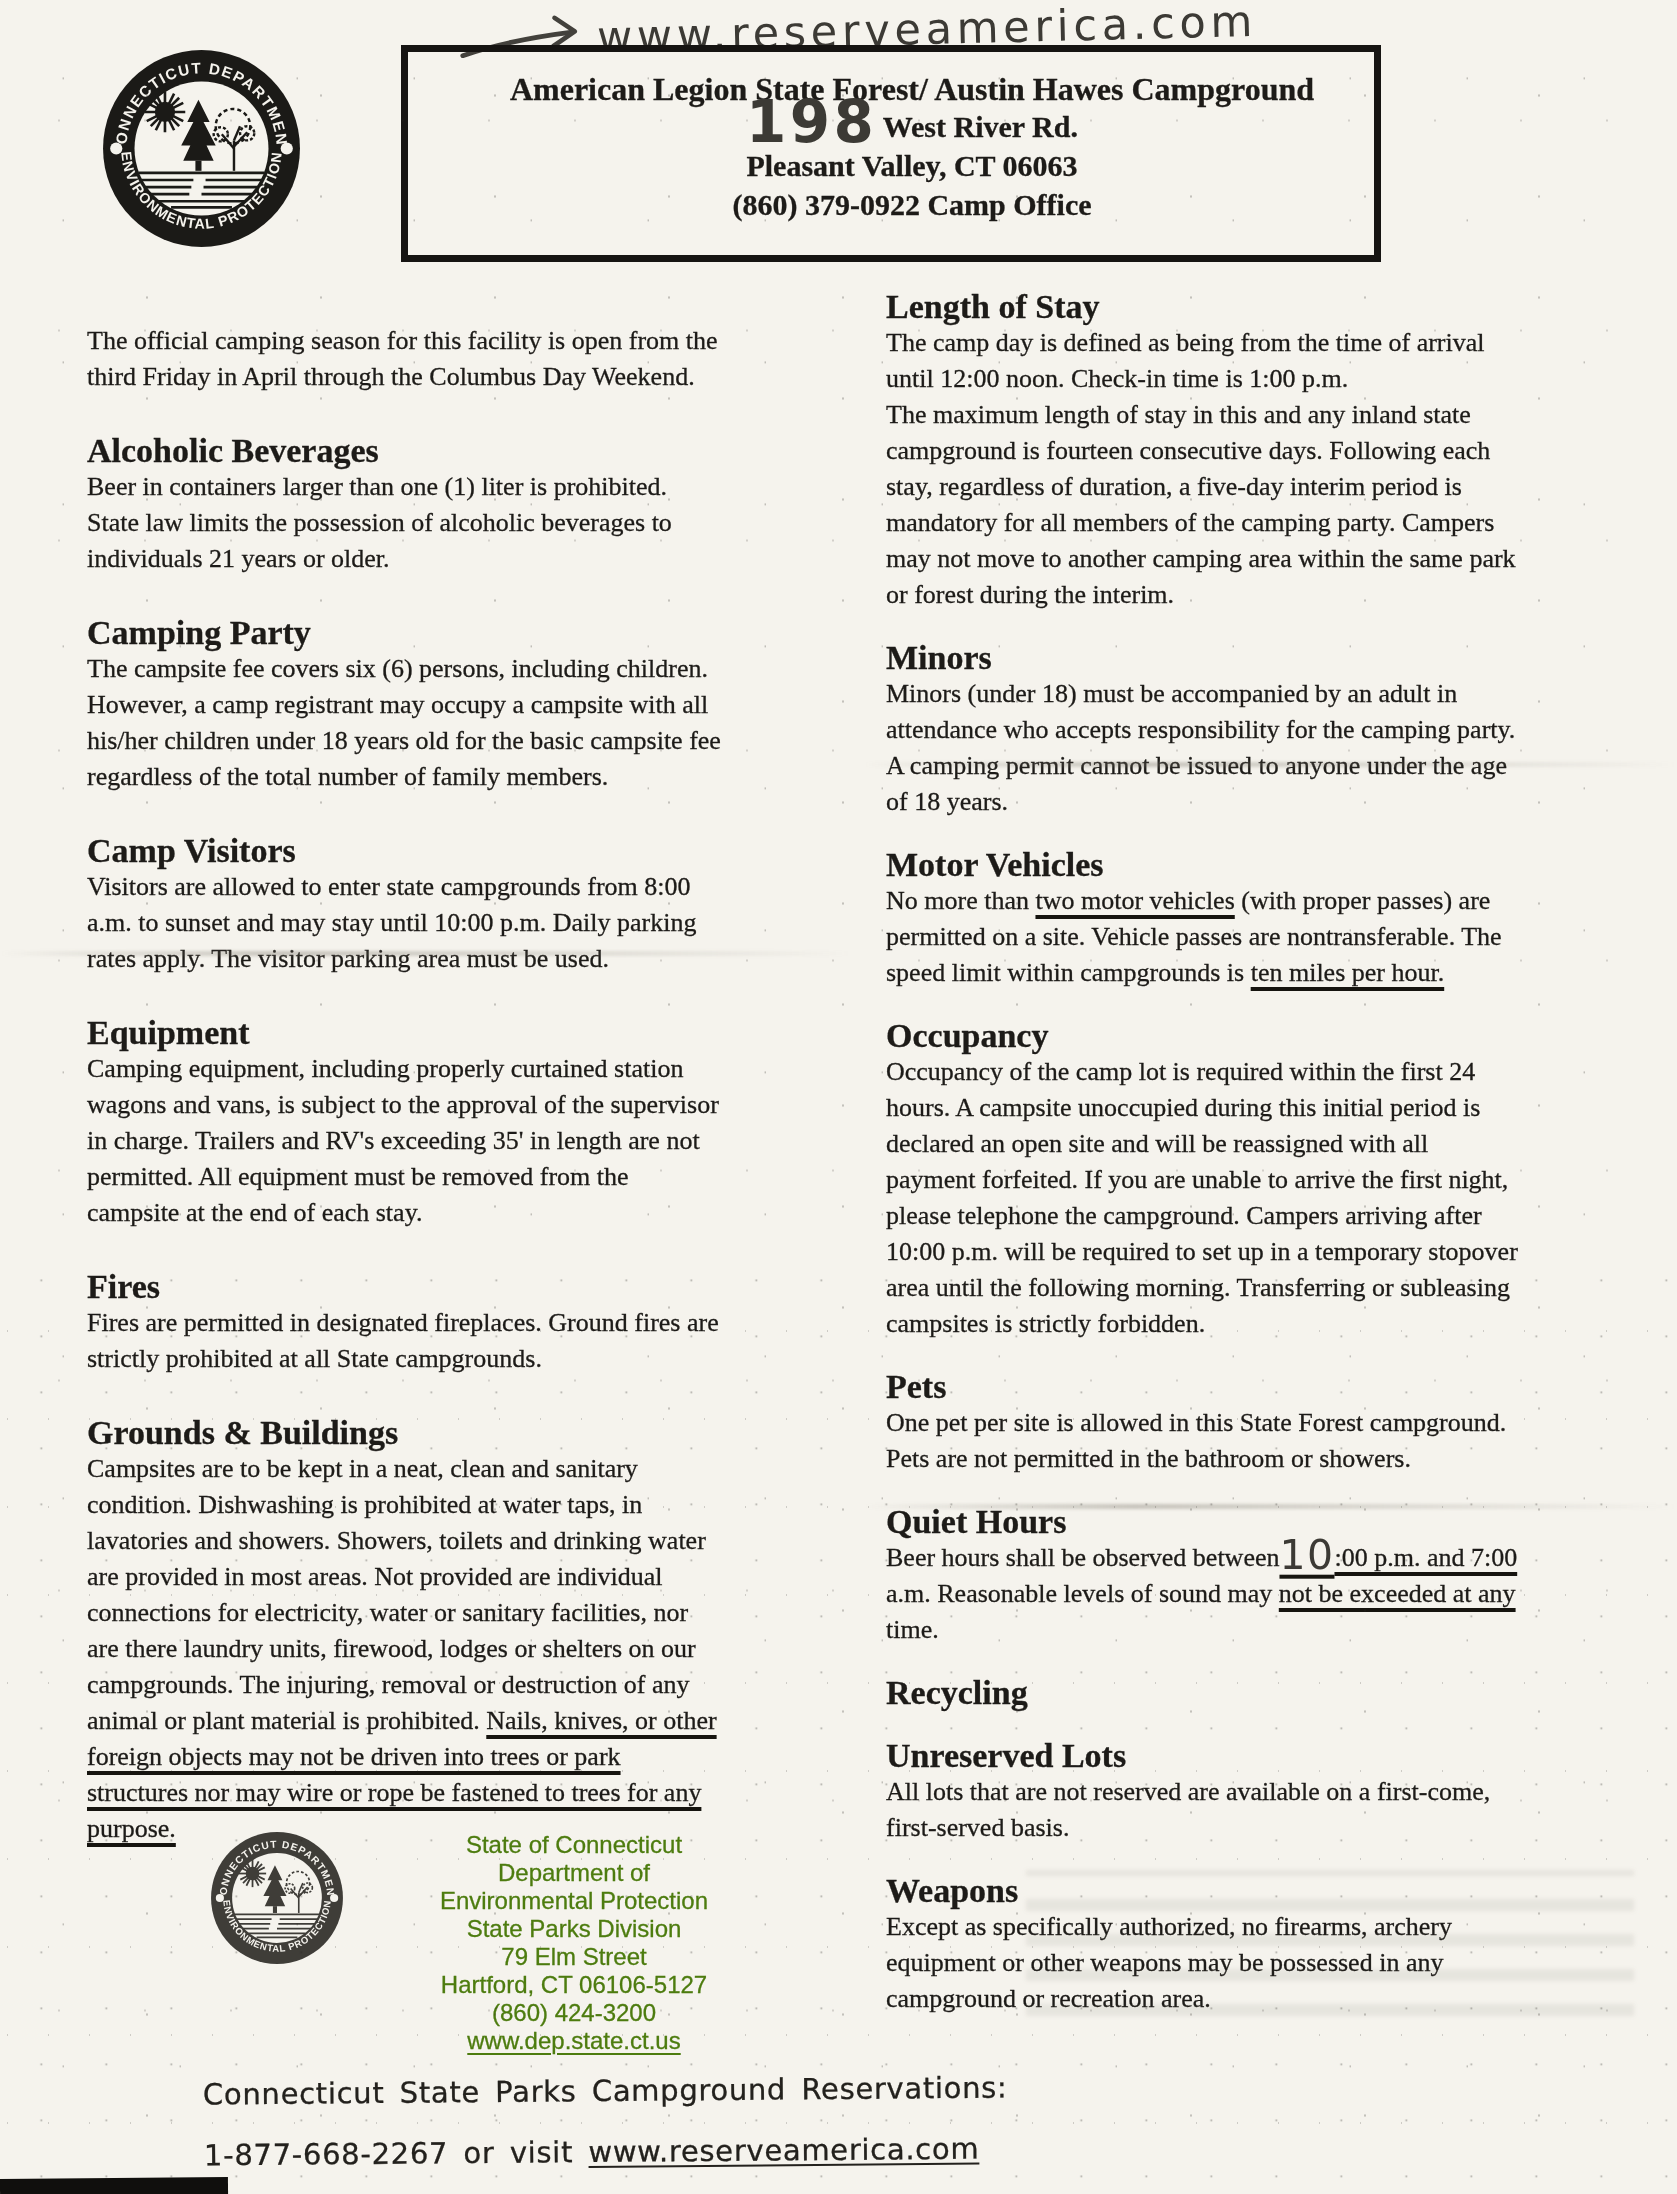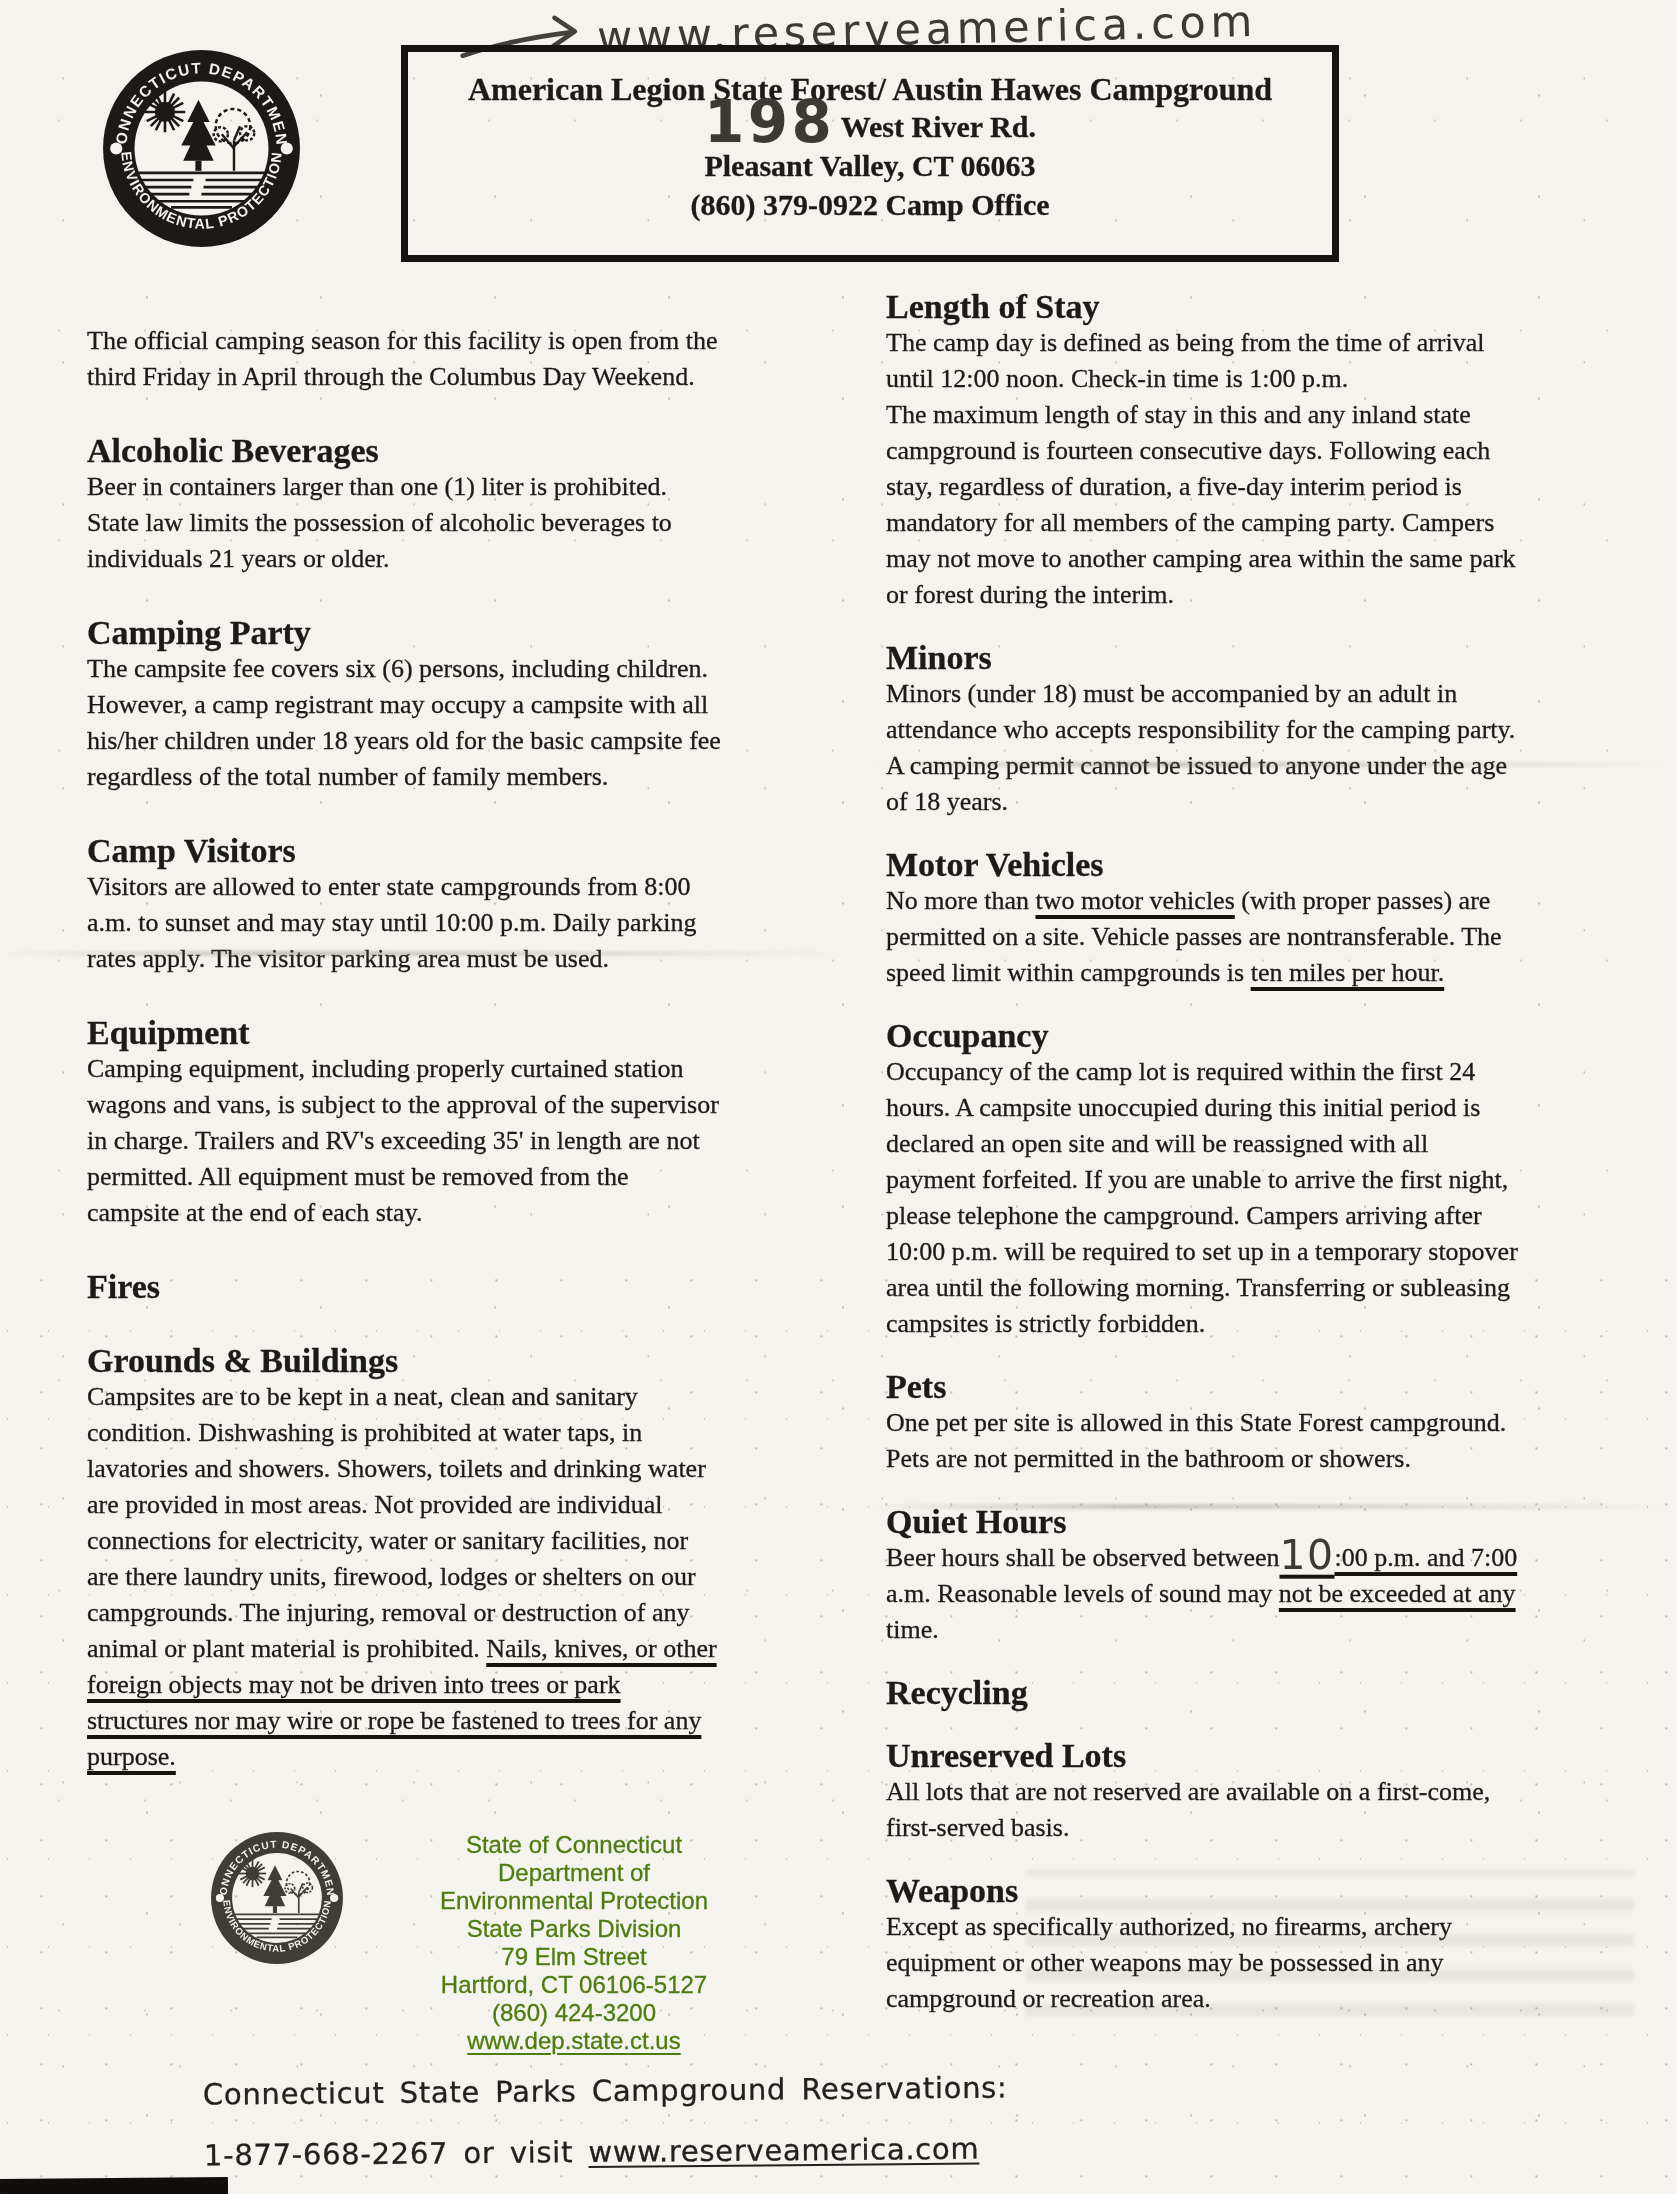--- a/index.html
+++ b/index.html
@@ -43,7 +43,7 @@
   .arrow-svg{position:absolute;left:456px;top:10.8px;}
   .seal-top{position:absolute;left:100px;top:47px;width:203px;height:203px;}
   .seal-bottom{position:absolute;left:209px;top:1830px;width:136px;height:136px;opacity:.88;}
-  .hbox{position:absolute;left:401px;top:45px;width:924px;height:203px;border:7.4px solid #161412;text-align:center;}
+  .hbox{position:absolute;left:401px;top:45px;width:924px;height:203px;border:7.4px solid #161412;text-align:center;padding-left:42px;}
   .h-title{margin-top:20px;font-weight:bold;font-size:32px;line-height:35px;}
   .h-line{font-weight:bold;font-size:30px;line-height:39px;}
   .hand-198{font-size:58px;letter-spacing:3.4px;position:relative;top:5.4px;margin-right:5.4px;line-height:0;display:inline-block;}

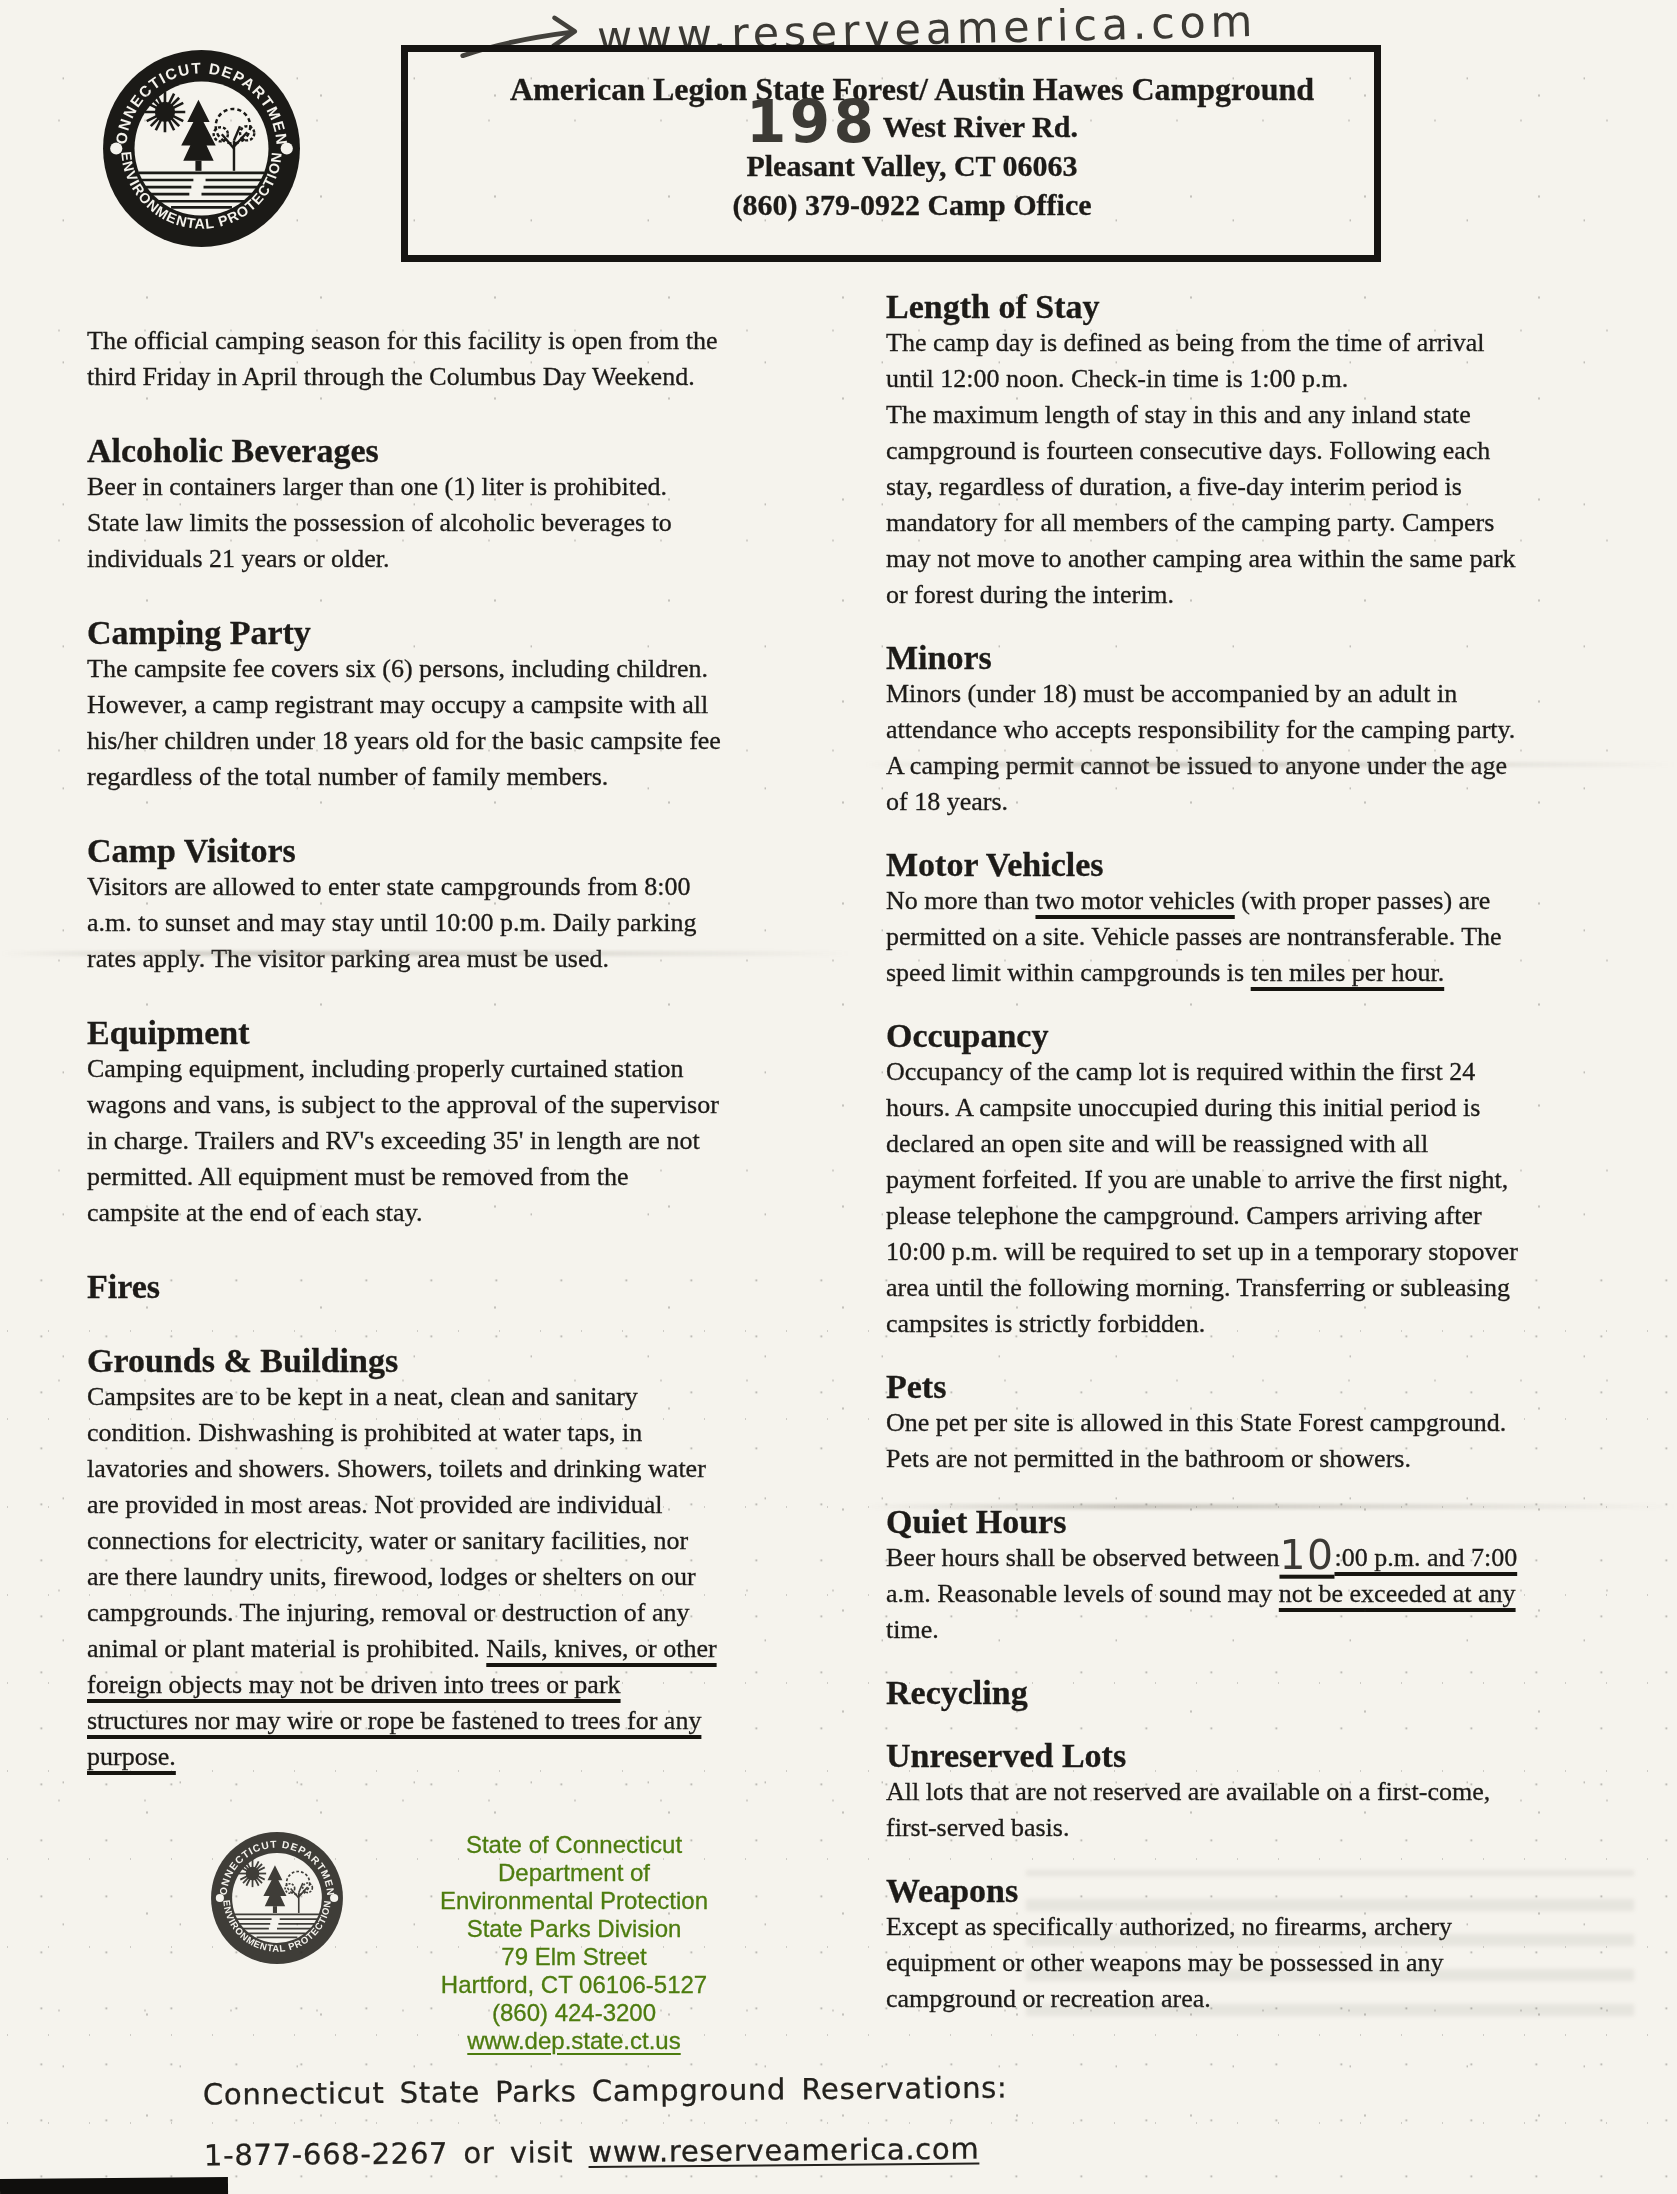--- a/index.html
+++ b/index.html
@@ -166,6 +166,8 @@
     </div>
     <div class="sec">
       <h2>Fires</h2>
+      <p class="body-text">Fires are permitted in designated fireplaces. Ground fires are
+strictly prohibited at all State campgrounds.</p>
     </div>
     <div class="sec">
       <h2>Grounds &amp; Buildings</h2>

